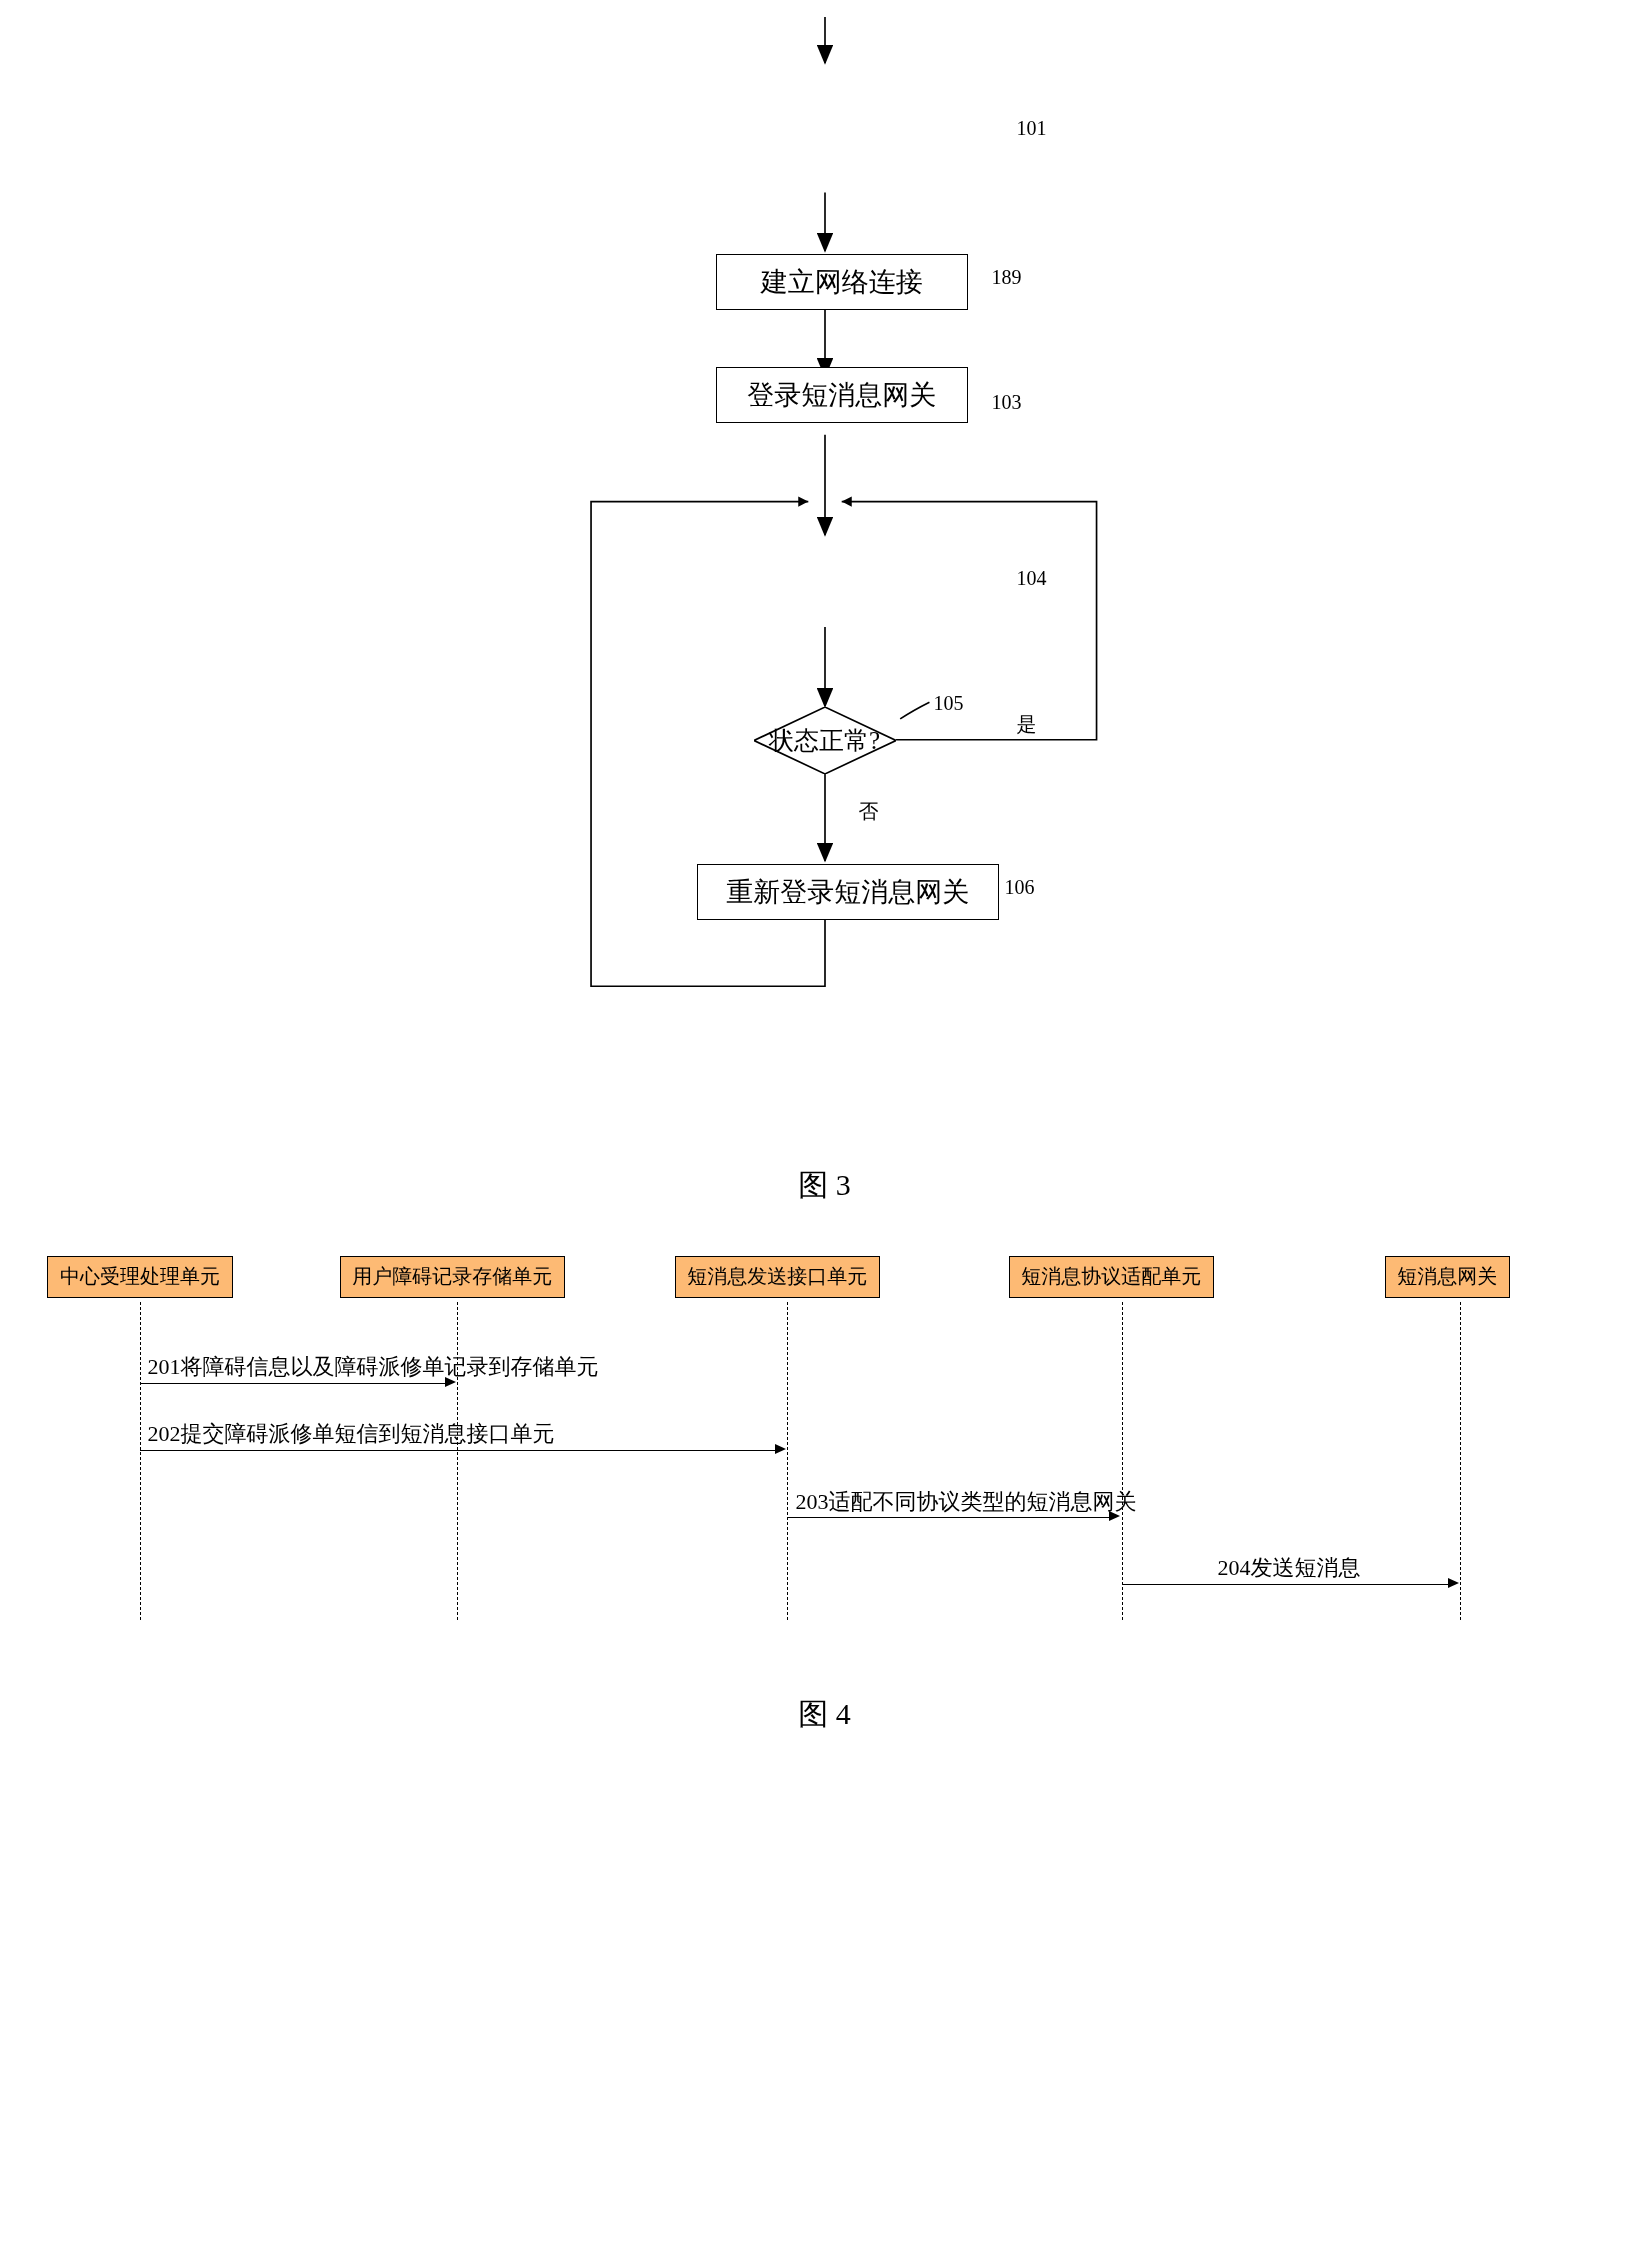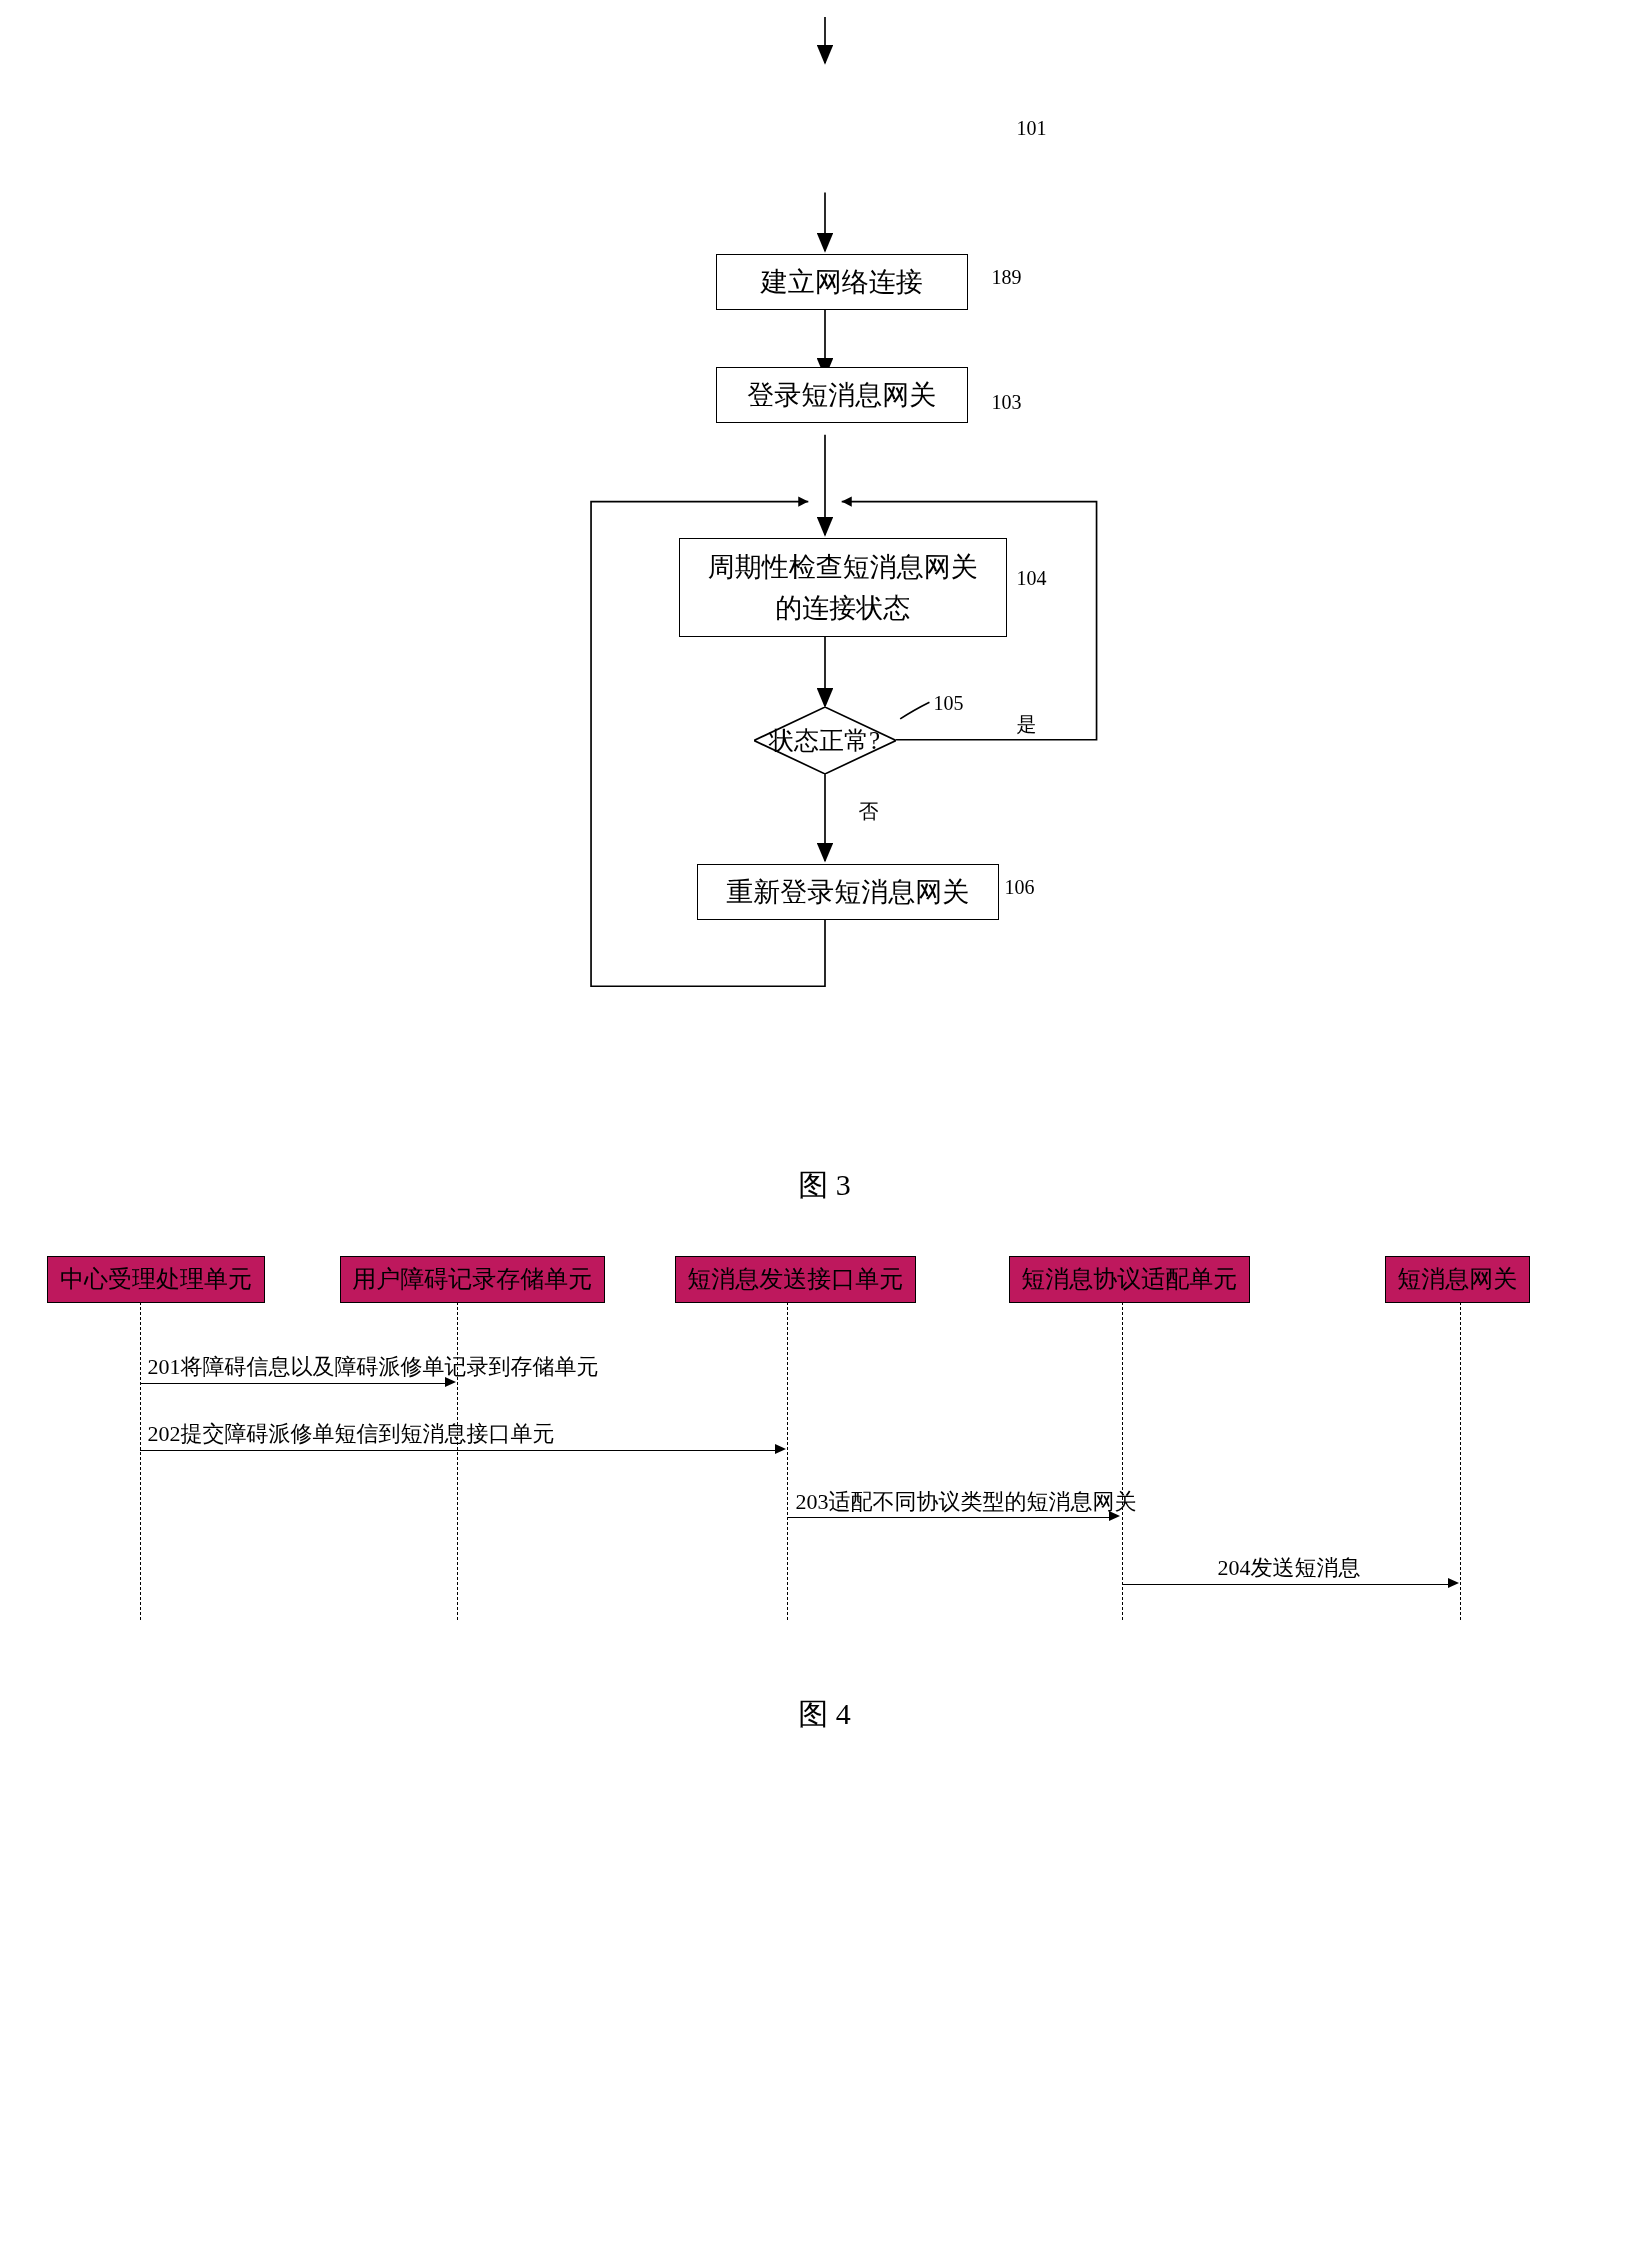--- a/index.html
+++ b/index.html
@@ -57,10 +57,6 @@
       </div>
     <div class="label" style="left:543px;top:374px">103</div>
 
-    <div class="box" style="left:230px;top:521px;width:293px">
-        <span style="white-space:pre-line">周期性检查短消息网关
-的连接状态</span>
-      </div>
     <div class="label" style="left:568px;top:550px">104</div>
 
     <div class="diamond" style="left:305px;top:690px">

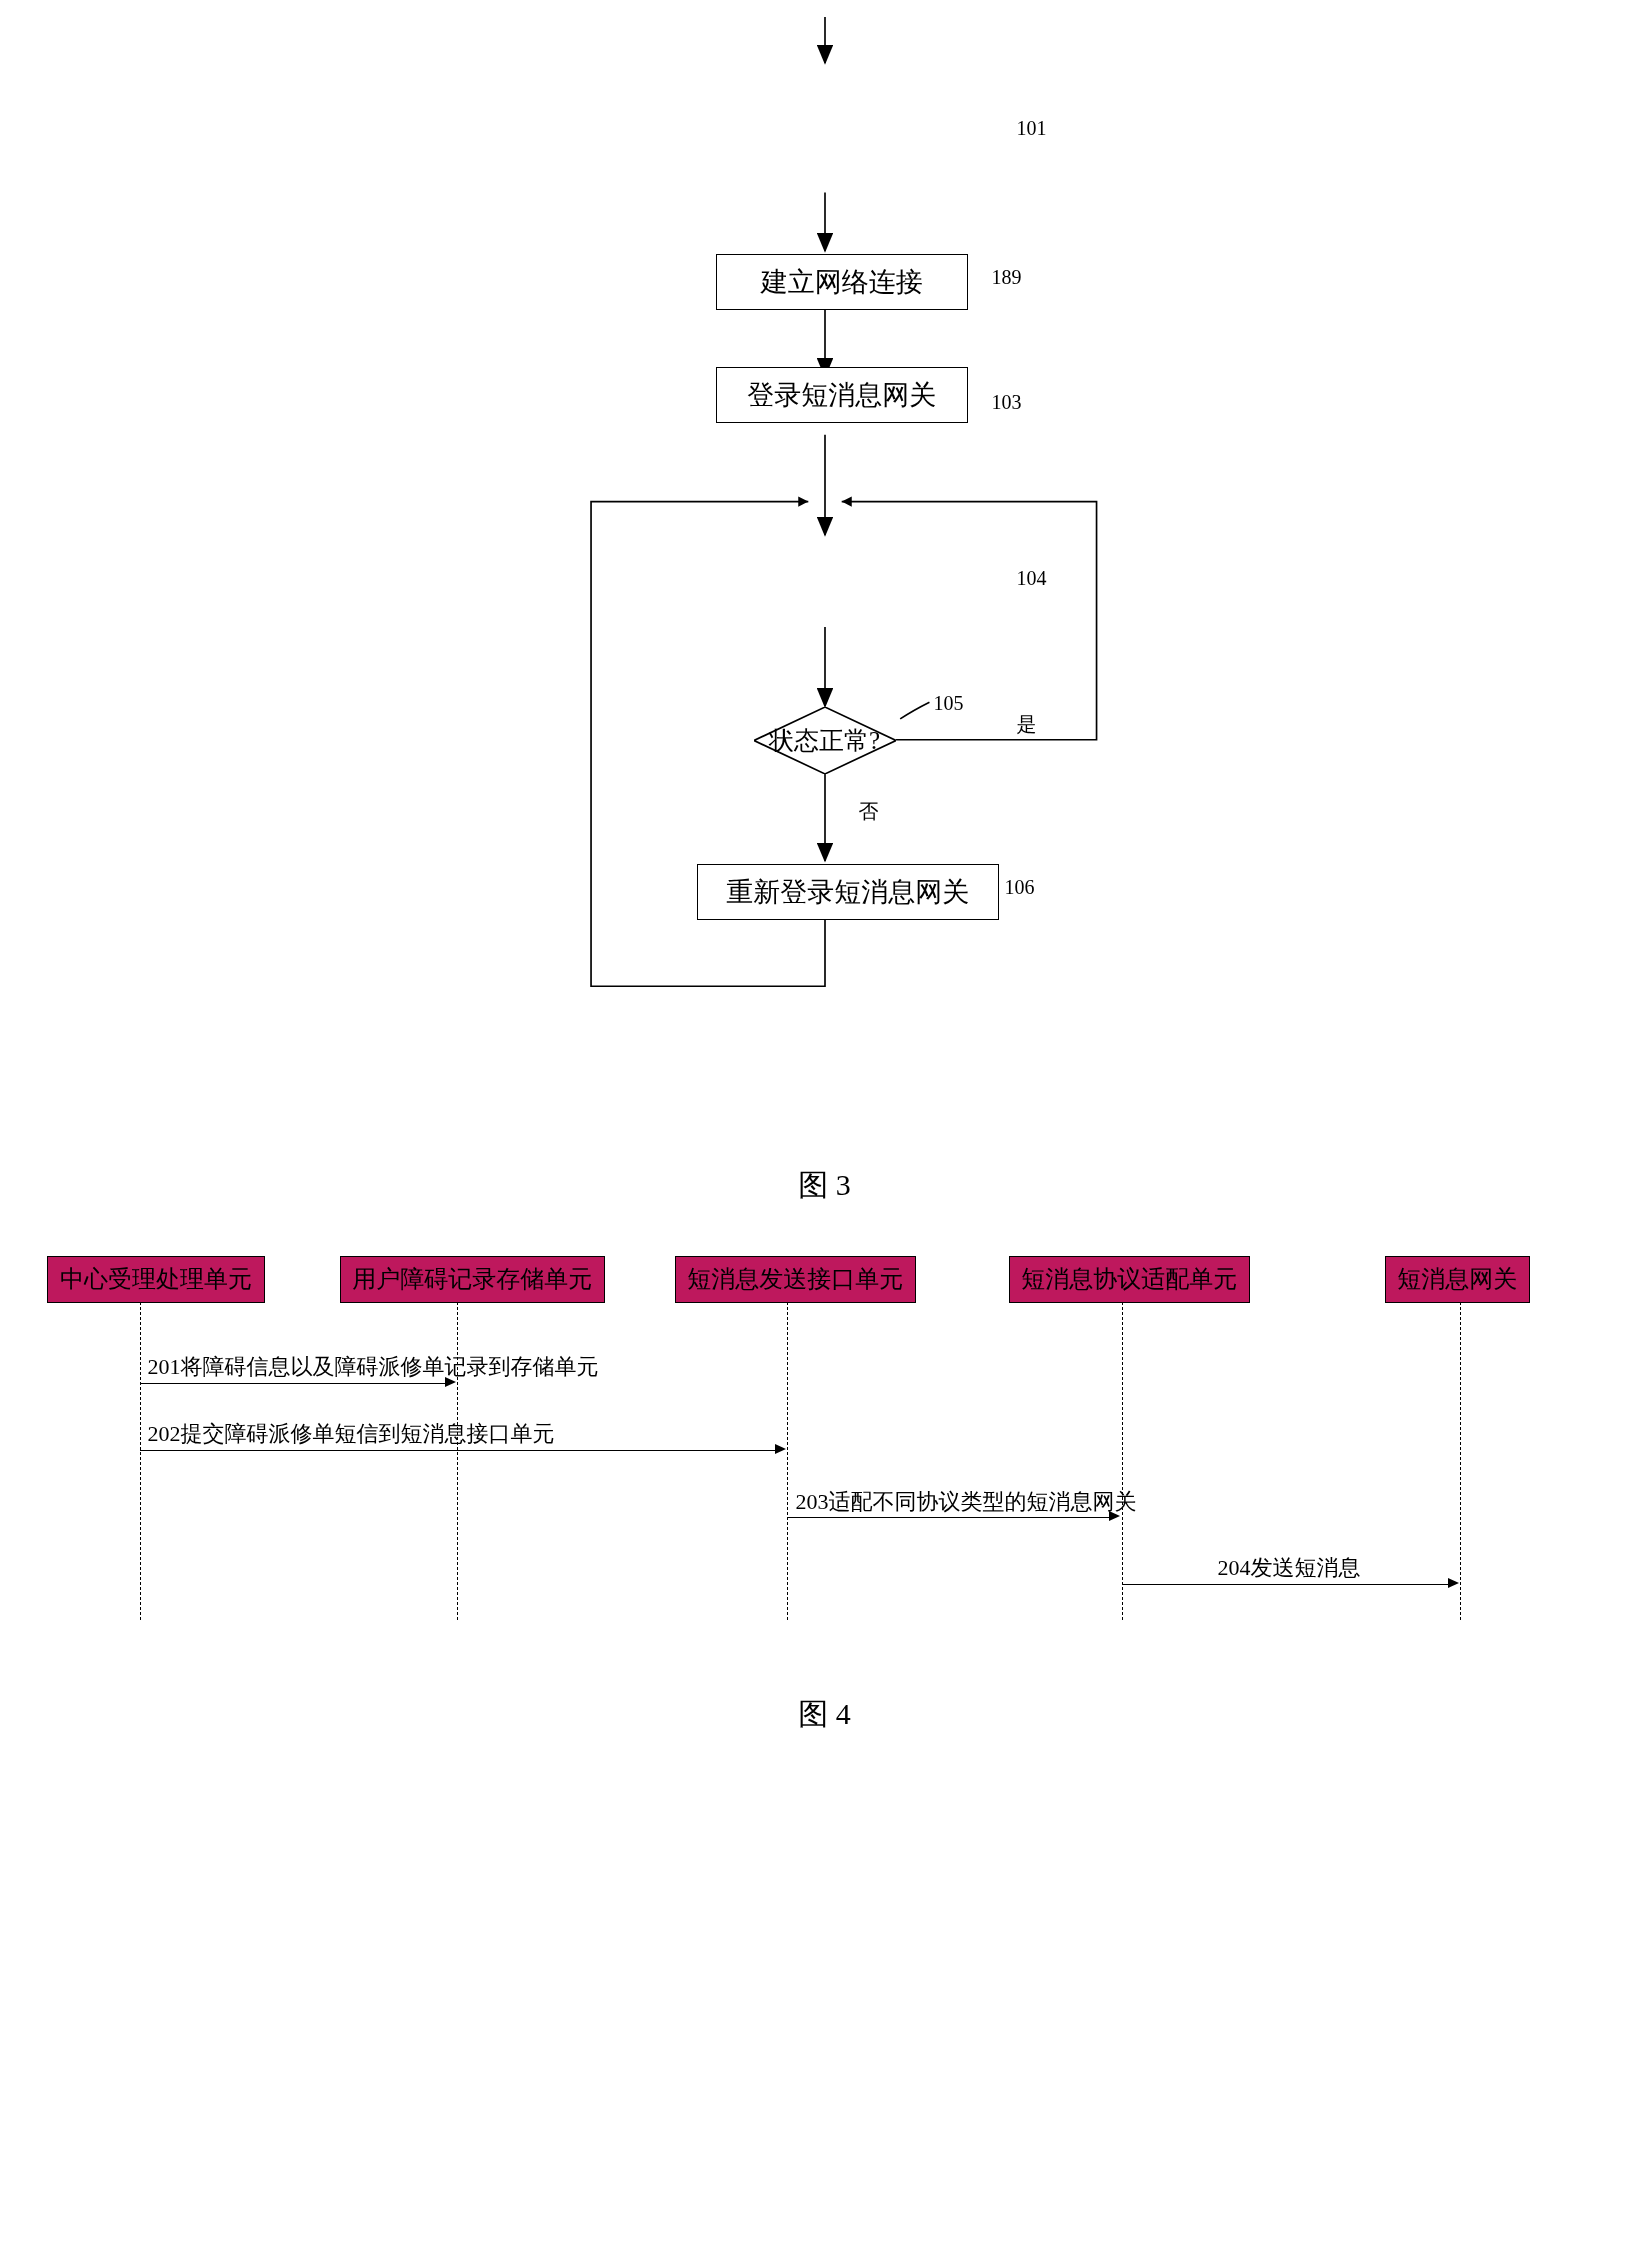--- a/index.html
+++ b/index.html
@@ -12,7 +12,7 @@
 .label{position:absolute;font-size:20px}
 .caption{font-size:30px;margin-top:20px}
 .seq{position:relative;width:1588px;height:418px}
-.lifeline-box{position:absolute;border:1.3px solid #000;padding:6.7px 11.7px;font-size:24px;background:#be185d;white-space:nowrap;text-align:left}
+.lifeline-box{position:absolute;border:1.3px solid #000;padding:6.7px 11.7px;font-size:20px;background:#fdba74;white-space:nowrap;text-align:left}
 .lifeline{position:absolute;border-left:1.7px dashed #000;height:318px}
 .msg{position:absolute;font-size:22px;white-space:nowrap}
 .arrow-line{position:absolute;height:1.7px;background:#000}

